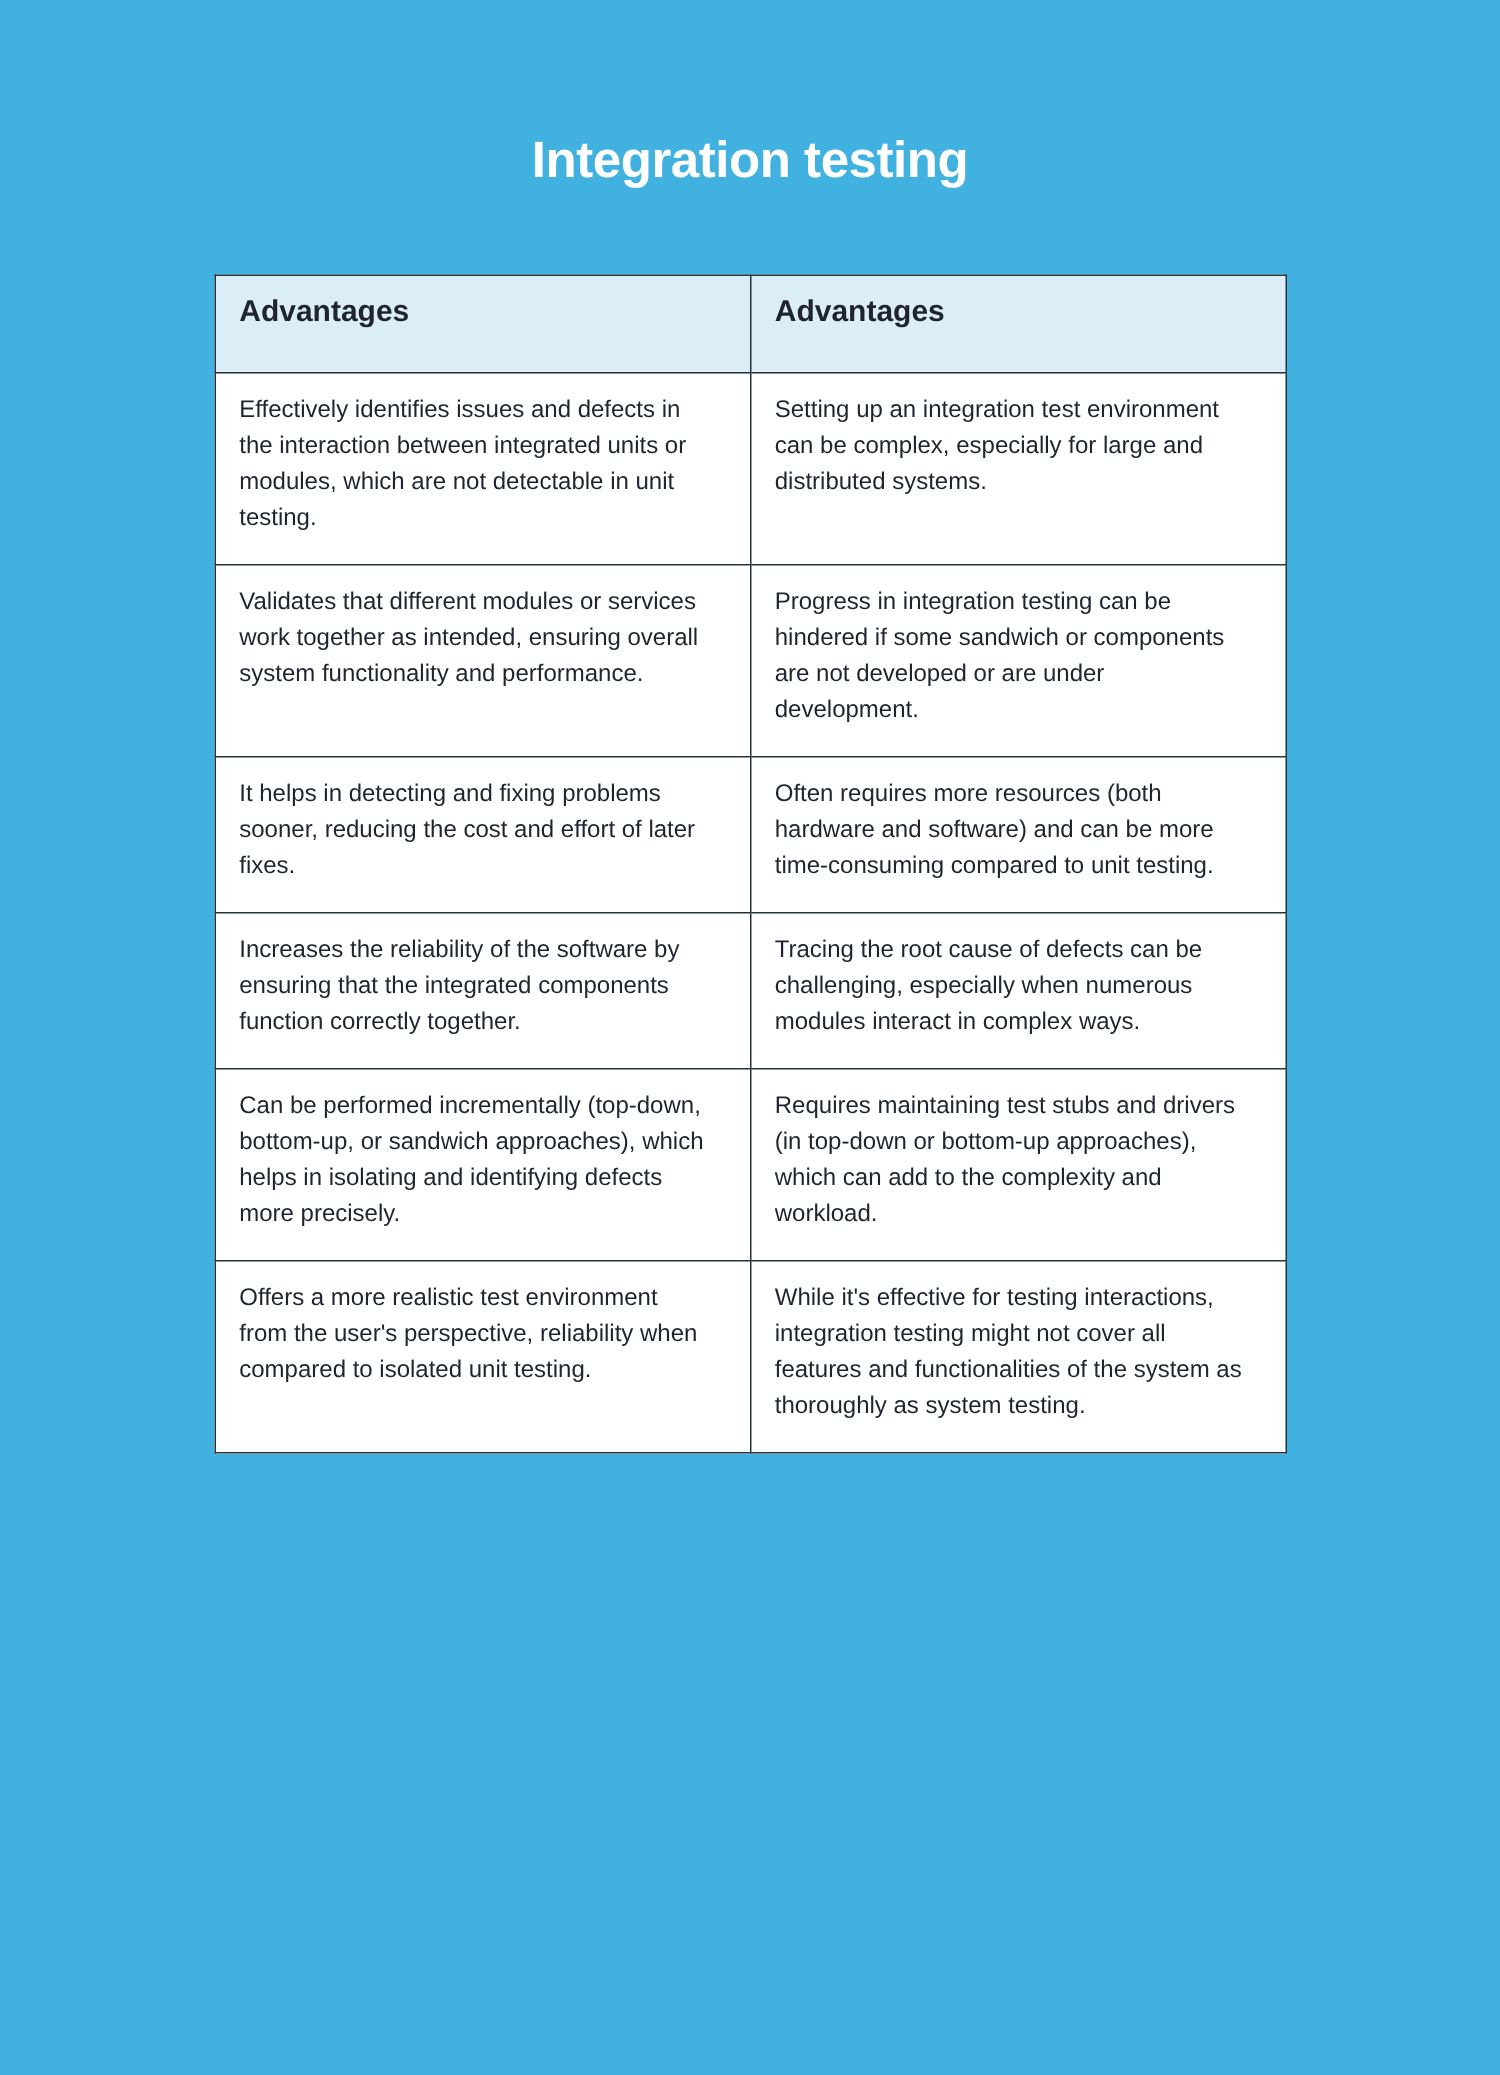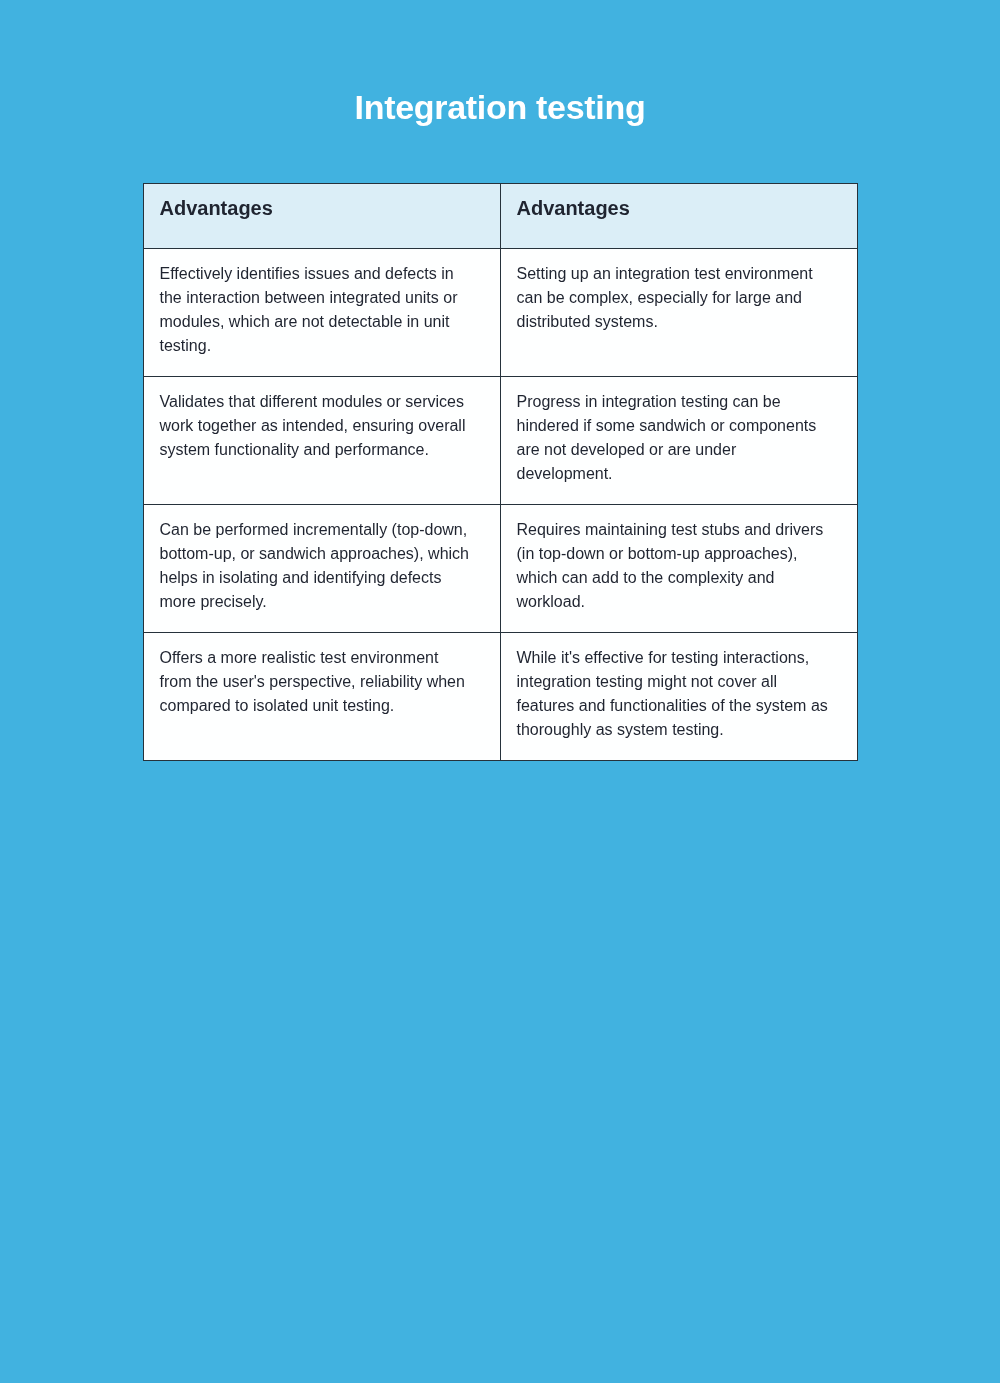--- a/index.html
+++ b/index.html
@@ -81,6 +81,10 @@
         <td>Progress in integration testing can be hindered if some sandwich or components are not developed or are under development.</td>
       </tr>
       <tr>
+        <td>It helps in detecting and fixing problems sooner, reducing the cost and effort of later fixes.</td>
+        <td>Often requires more resources (both hardware and software) and can be more time-consuming compared to unit testing.</td>
+      </tr>
+      <tr>
         <td>Can be performed incrementally (top-down, bottom-up, or sandwich approaches), which helps in isolating and identifying defects more precisely.</td>
         <td>Requires maintaining test stubs and drivers (in top-down or bottom-up approaches), which can add to the complexity and workload.</td>
       </tr>

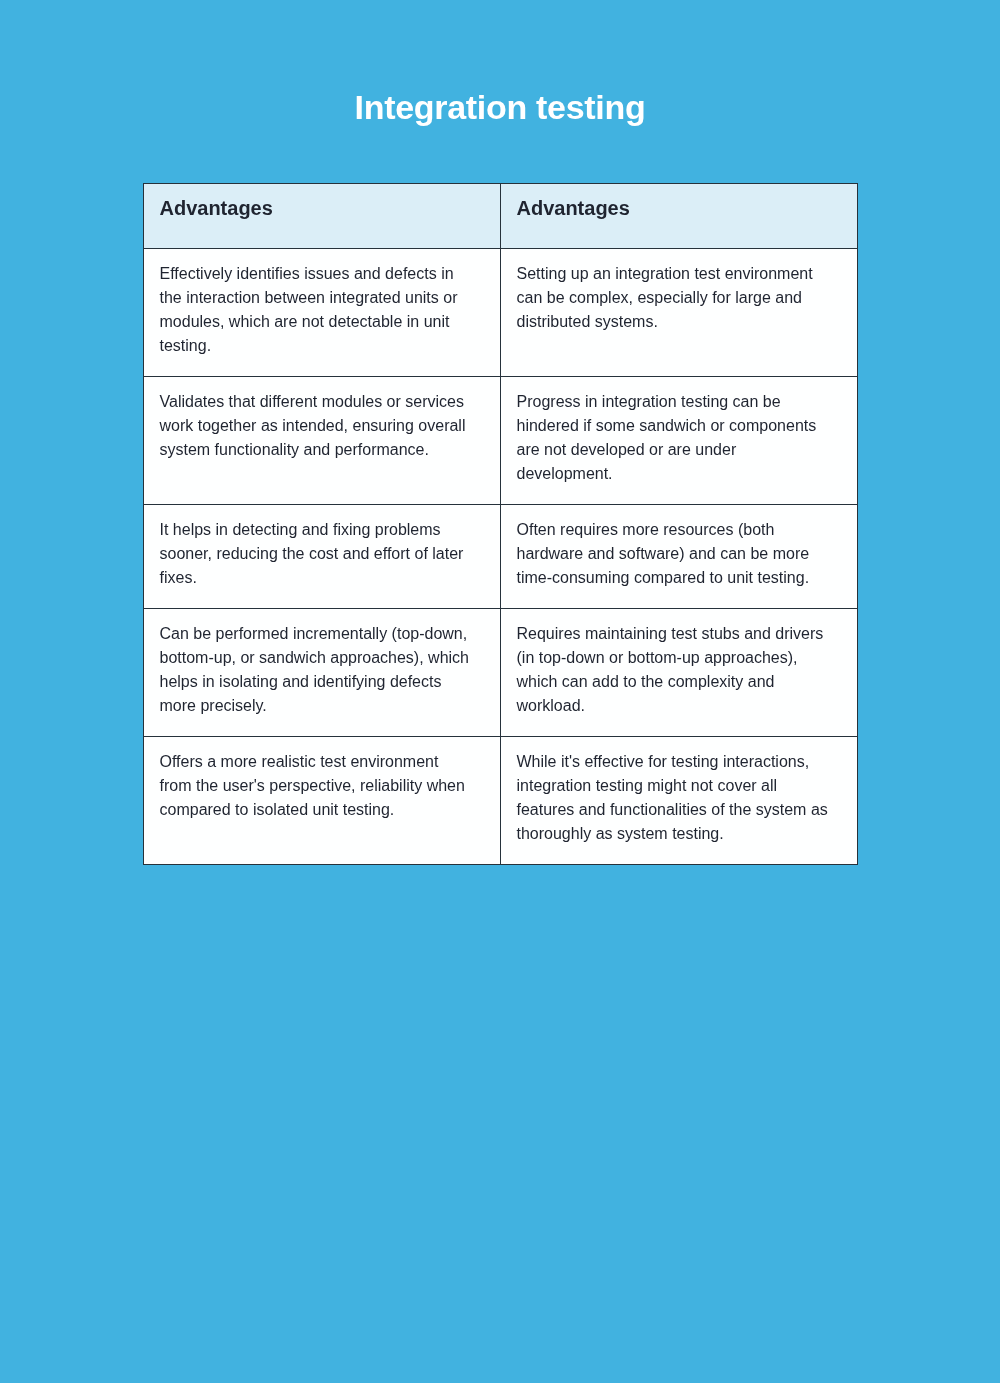--- a/index.html
+++ b/index.html
@@ -85,6 +85,10 @@
         <td>Often requires more resources (both hardware and software) and can be more time-consuming compared to unit testing.</td>
       </tr>
       <tr>
+        <td>Increases the reliability of the software by ensuring that the integrated components function correctly together.</td>
+        <td>Tracing the root cause of defects can be challenging, especially when numerous modules interact in complex ways.</td>
+      </tr>
+      <tr>
         <td>Can be performed incrementally (top-down, bottom-up, or sandwich approaches), which helps in isolating and identifying defects more precisely.</td>
         <td>Requires maintaining test stubs and drivers (in top-down or bottom-up approaches), which can add to the complexity and workload.</td>
       </tr>

